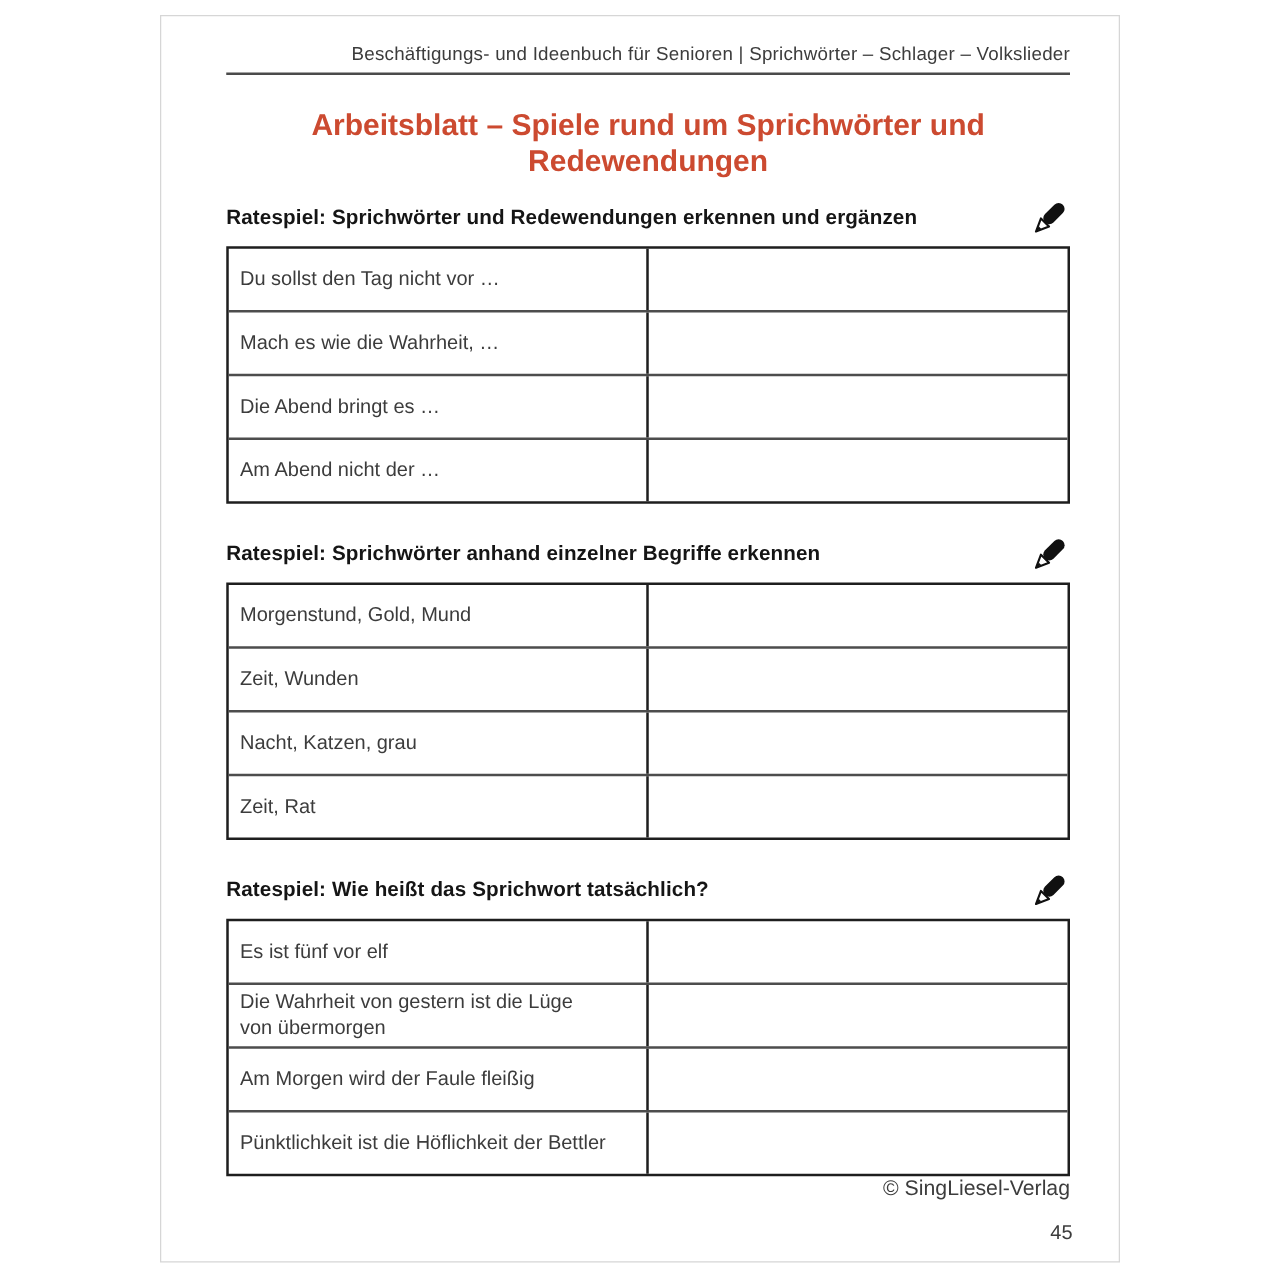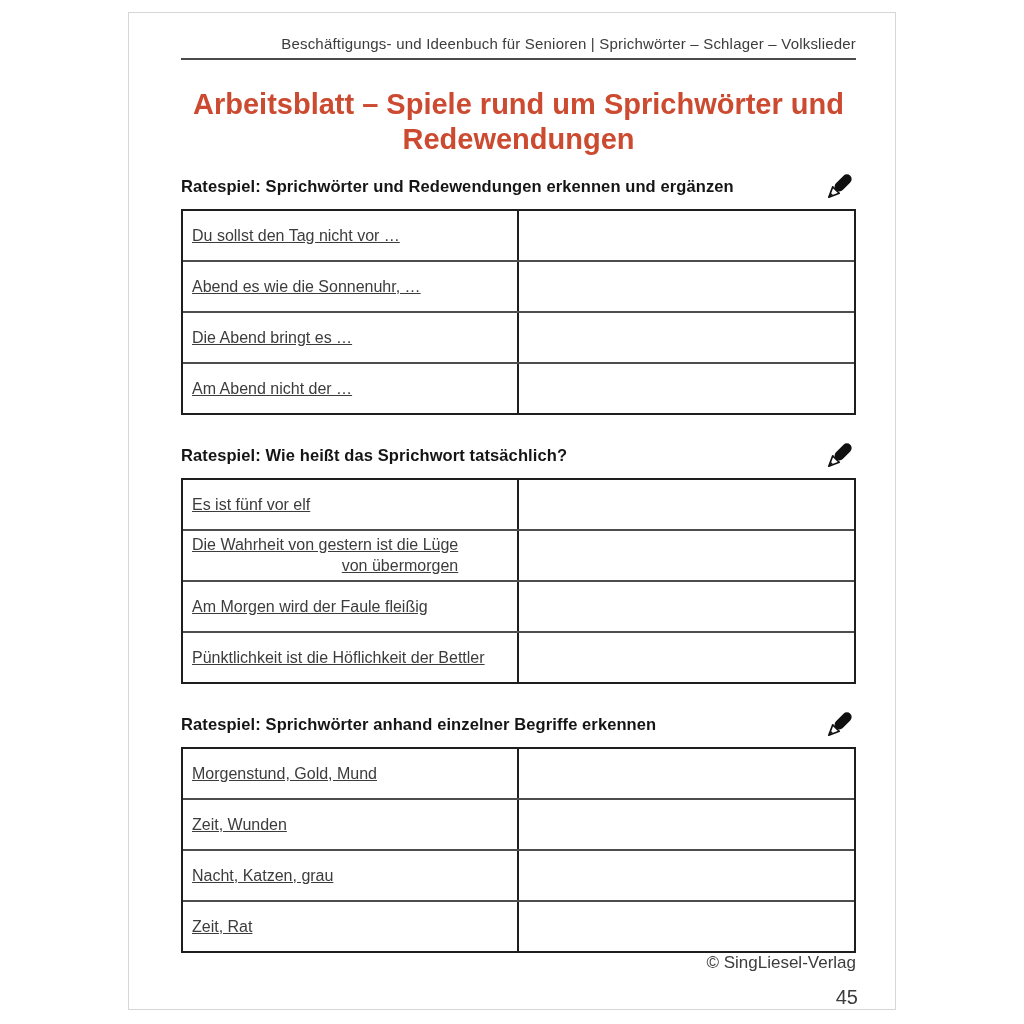--- a/index.html
+++ b/index.html
@@ -37,7 +37,7 @@
   .page-title {
     margin: 27px 0 0 0;
     text-align: center;
-    font-size: 29px;
+    font-size: 24px;
     font-weight: 700;
     line-height: 1.2;
     color: var(--title-text, #cc4a30);

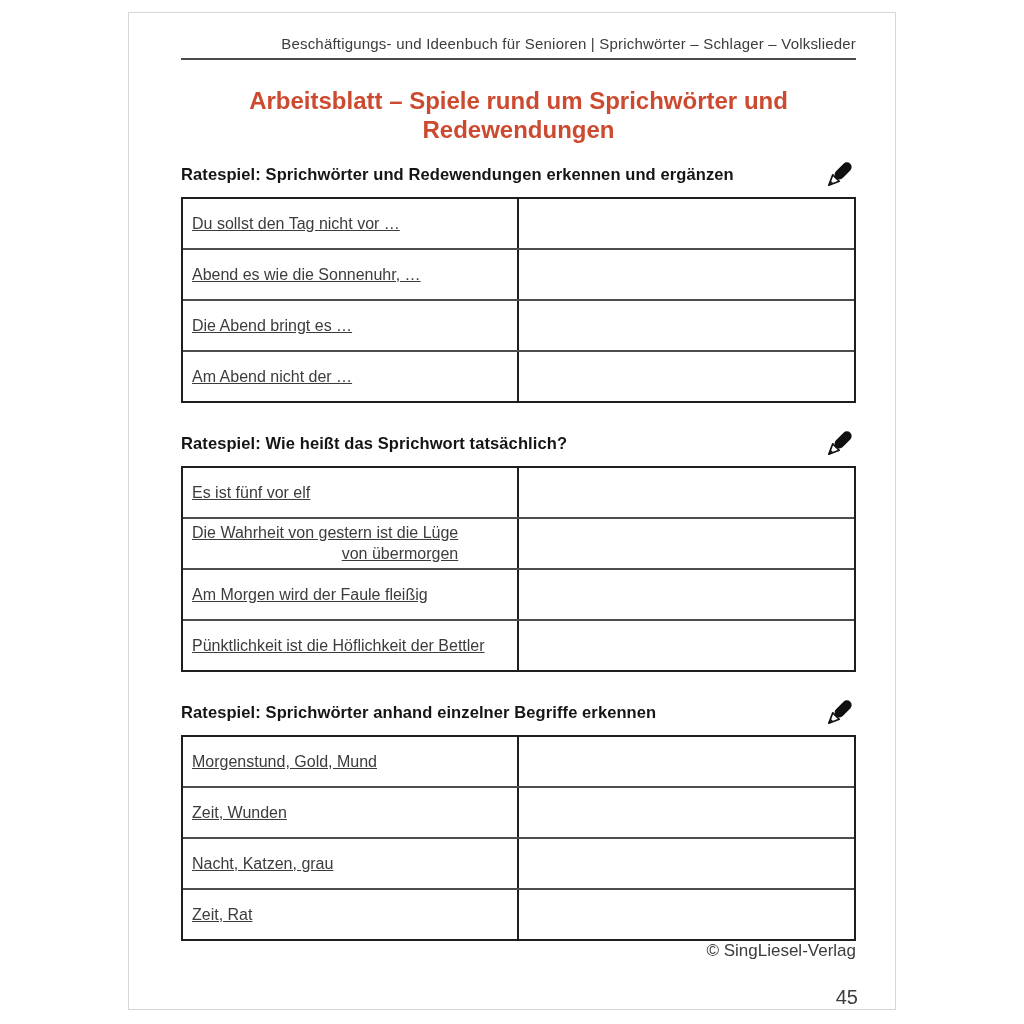--- a/index.html
+++ b/index.html
@@ -42,7 +42,7 @@
     line-height: 1.2;
     color: var(--title-text, #cc4a30);
   }
-  .section { margin-top: 0; text-align: right; }
+  .section { margin-top: 0; }
   .section-head {
     display: flex;
     justify-content: space-between;

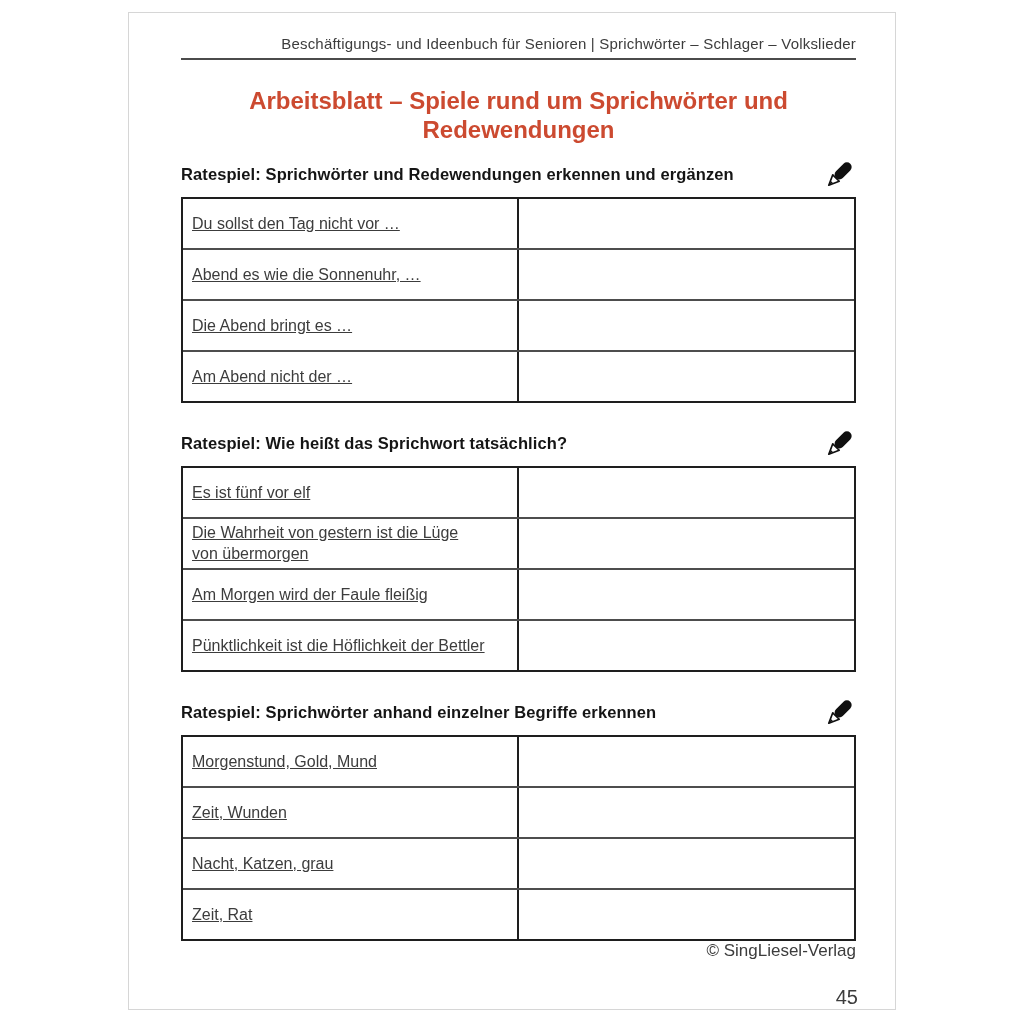--- a/index.html
+++ b/index.html
@@ -74,7 +74,6 @@
     box-sizing: border-box;
     display: flex;
     align-items: center;
-    text-decoration: underline;
   }
   .cell.prompt {
     flex: 0 0 50%;

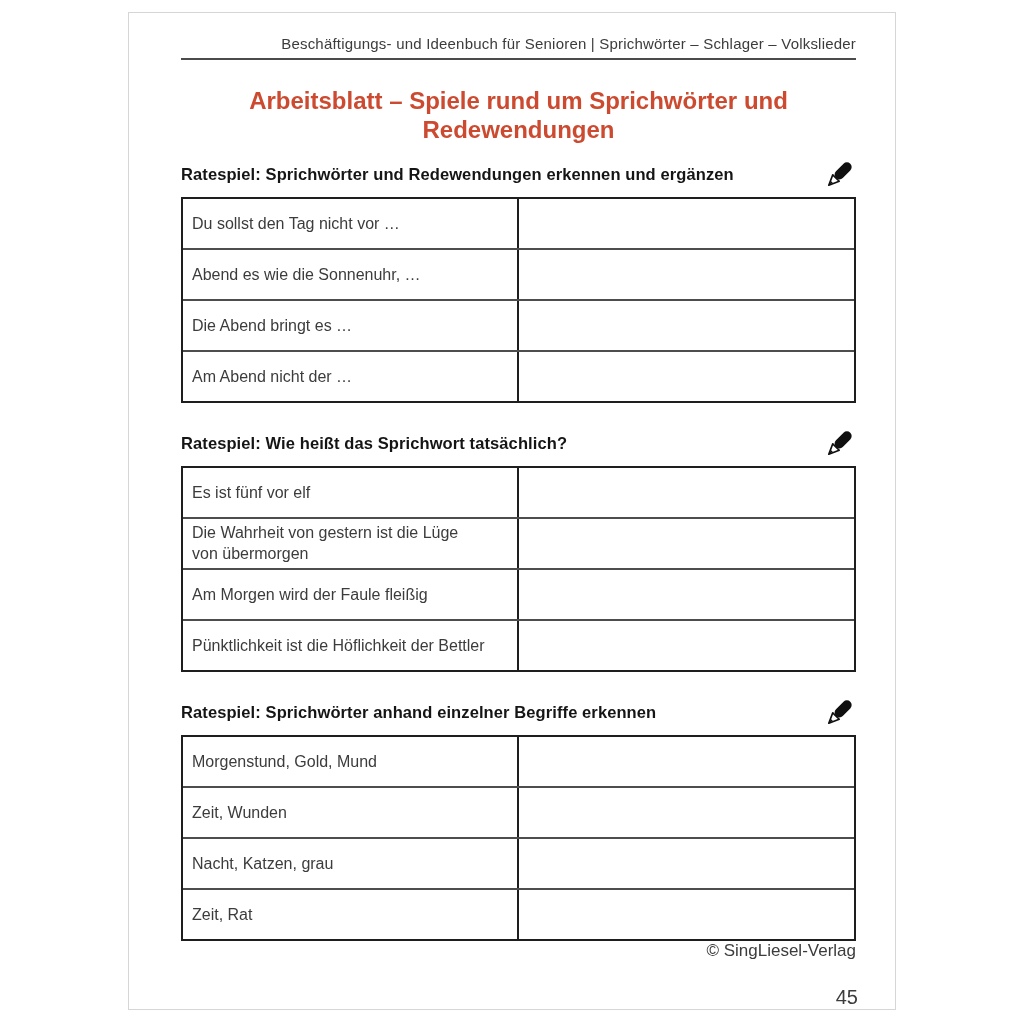--- a/index.html
+++ b/index.html
@@ -127,7 +127,7 @@
           <div class="cell answer"></div>
         </div>
         <div class="trow">
-          <div class="cell prompt">Abend es wie die Sonnenuhr, …</div>
+          <div class="cell prompt">Mach es wie die Wahrheit, …</div>
           <div class="cell answer"></div>
         </div>
         <div class="trow">

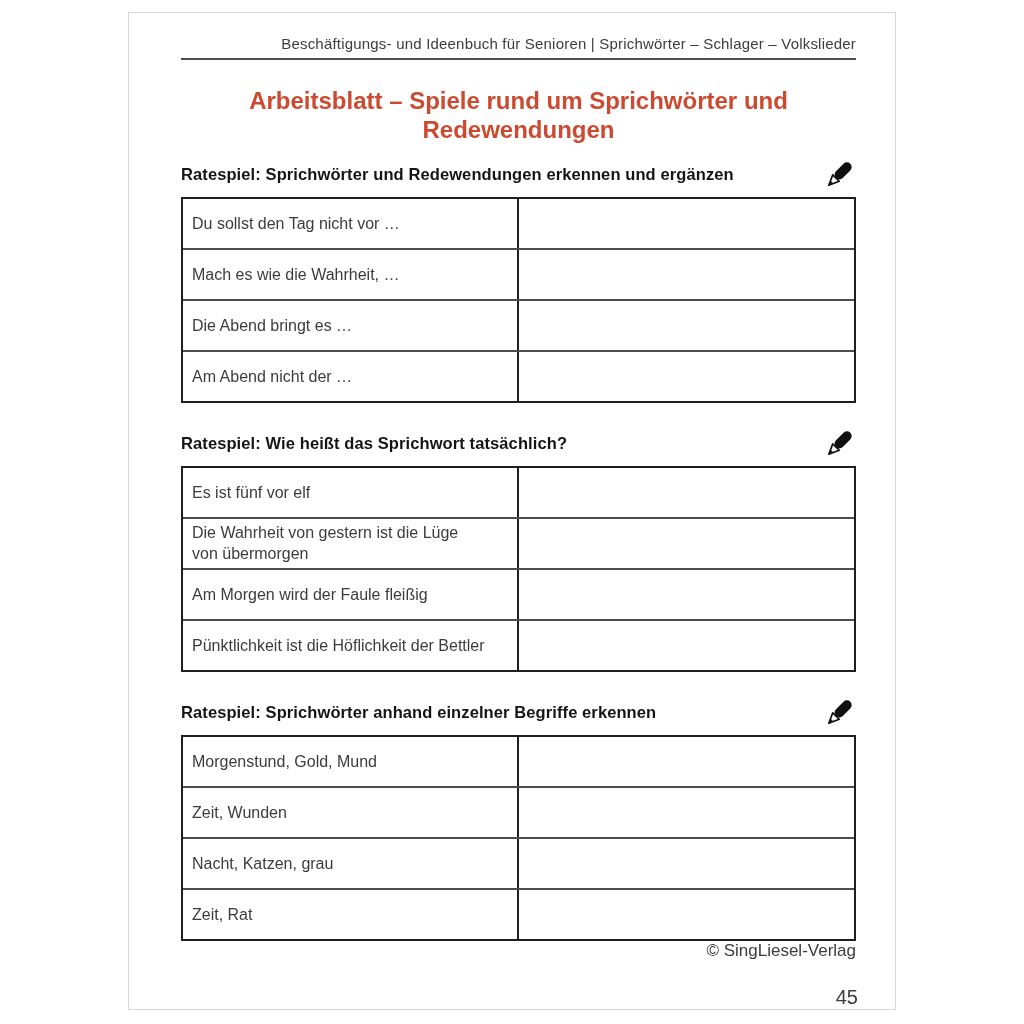--- a/index.html
+++ b/index.html
@@ -141,6 +141,39 @@
       </div>
     </div>
 
+    <div class="section section-2">
+      <div class="section-head">
+        <h2>Ratespiel: Sprichwörter anhand einzelner Begriffe erkennen</h2>
+        <span class="pencil">
+          <svg viewBox="0 0 32 32" width="34" height="34" aria-hidden="true">
+            <g transform="rotate(45 16 16)">
+              <rect x="11.5" y="1" width="9" height="19" rx="4.5" fill="#101010"></rect>
+              <path d="M11.7 20 L20.3 20 L16 29.6 Z" fill="#ffffff" stroke="#101010" stroke-width="1.6" stroke-linejoin="round"></path>
+              <path d="M14.7 25.4 L17.3 25.4 L16 28.6 Z" fill="#101010"></path>
+            </g>
+          </svg>
+        </span>
+      </div>
+      <div class="wtable">
+        <div class="trow">
+          <div class="cell prompt">Morgenstund, Gold, Mund</div>
+          <div class="cell answer"></div>
+        </div>
+        <div class="trow">
+          <div class="cell prompt">Zeit, Wunden</div>
+          <div class="cell answer"></div>
+        </div>
+        <div class="trow">
+          <div class="cell prompt">Nacht, Katzen, grau</div>
+          <div class="cell answer"></div>
+        </div>
+        <div class="trow">
+          <div class="cell prompt">Zeit, Rat</div>
+          <div class="cell answer"></div>
+        </div>
+      </div>
+    </div>
+
     <div class="section section-3">
       <div class="section-head">
         <h2>Ratespiel: Wie heißt das Sprichwort tatsächlich?</h2>
@@ -175,39 +208,6 @@
       </div>
     </div>
 
-    <div class="section section-2">
-      <div class="section-head">
-        <h2>Ratespiel: Sprichwörter anhand einzelner Begriffe erkennen</h2>
-        <span class="pencil">
-          <svg viewBox="0 0 32 32" width="34" height="34" aria-hidden="true">
-            <g transform="rotate(45 16 16)">
-              <rect x="11.5" y="1" width="9" height="19" rx="4.5" fill="#101010"></rect>
-              <path d="M11.7 20 L20.3 20 L16 29.6 Z" fill="#ffffff" stroke="#101010" stroke-width="1.6" stroke-linejoin="round"></path>
-              <path d="M14.7 25.4 L17.3 25.4 L16 28.6 Z" fill="#101010"></path>
-            </g>
-          </svg>
-        </span>
-      </div>
-      <div class="wtable">
-        <div class="trow">
-          <div class="cell prompt">Morgenstund, Gold, Mund</div>
-          <div class="cell answer"></div>
-        </div>
-        <div class="trow">
-          <div class="cell prompt">Zeit, Wunden</div>
-          <div class="cell answer"></div>
-        </div>
-        <div class="trow">
-          <div class="cell prompt">Nacht, Katzen, grau</div>
-          <div class="cell answer"></div>
-        </div>
-        <div class="trow">
-          <div class="cell prompt">Zeit, Rat</div>
-          <div class="cell answer"></div>
-        </div>
-      </div>
-    </div>
-
     <div class="page-footer">© SingLiesel-Verlag</div>
 
     <div class="page-number">45</div>

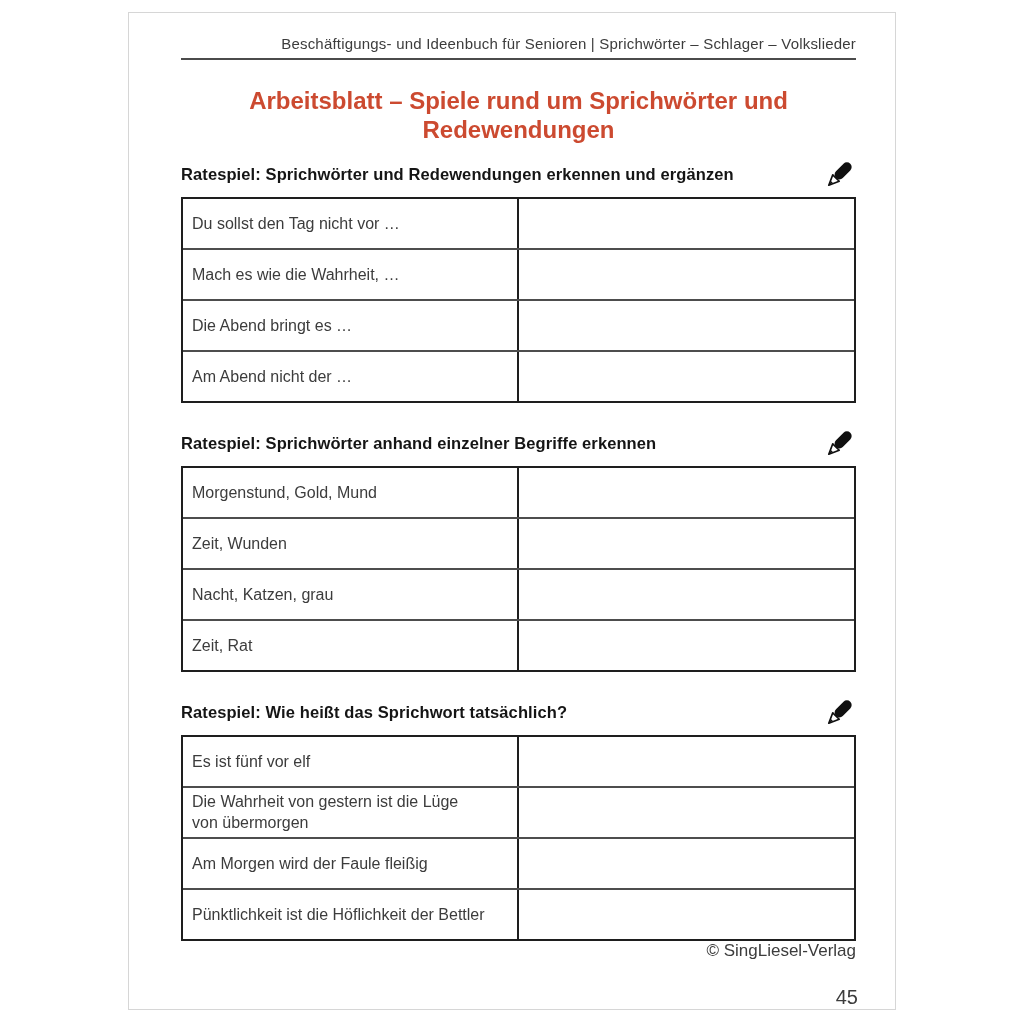--- a/index.html
+++ b/index.html
@@ -93,8 +93,8 @@
   .page-number {
     position: absolute;
     right: 37px;
-    bottom: 0;
-    font-size: 20px;
+    bottom: 13px;
+    font-size: 16px;
     color: var(--body-text, #3c3c3c);
   }
 </style>

